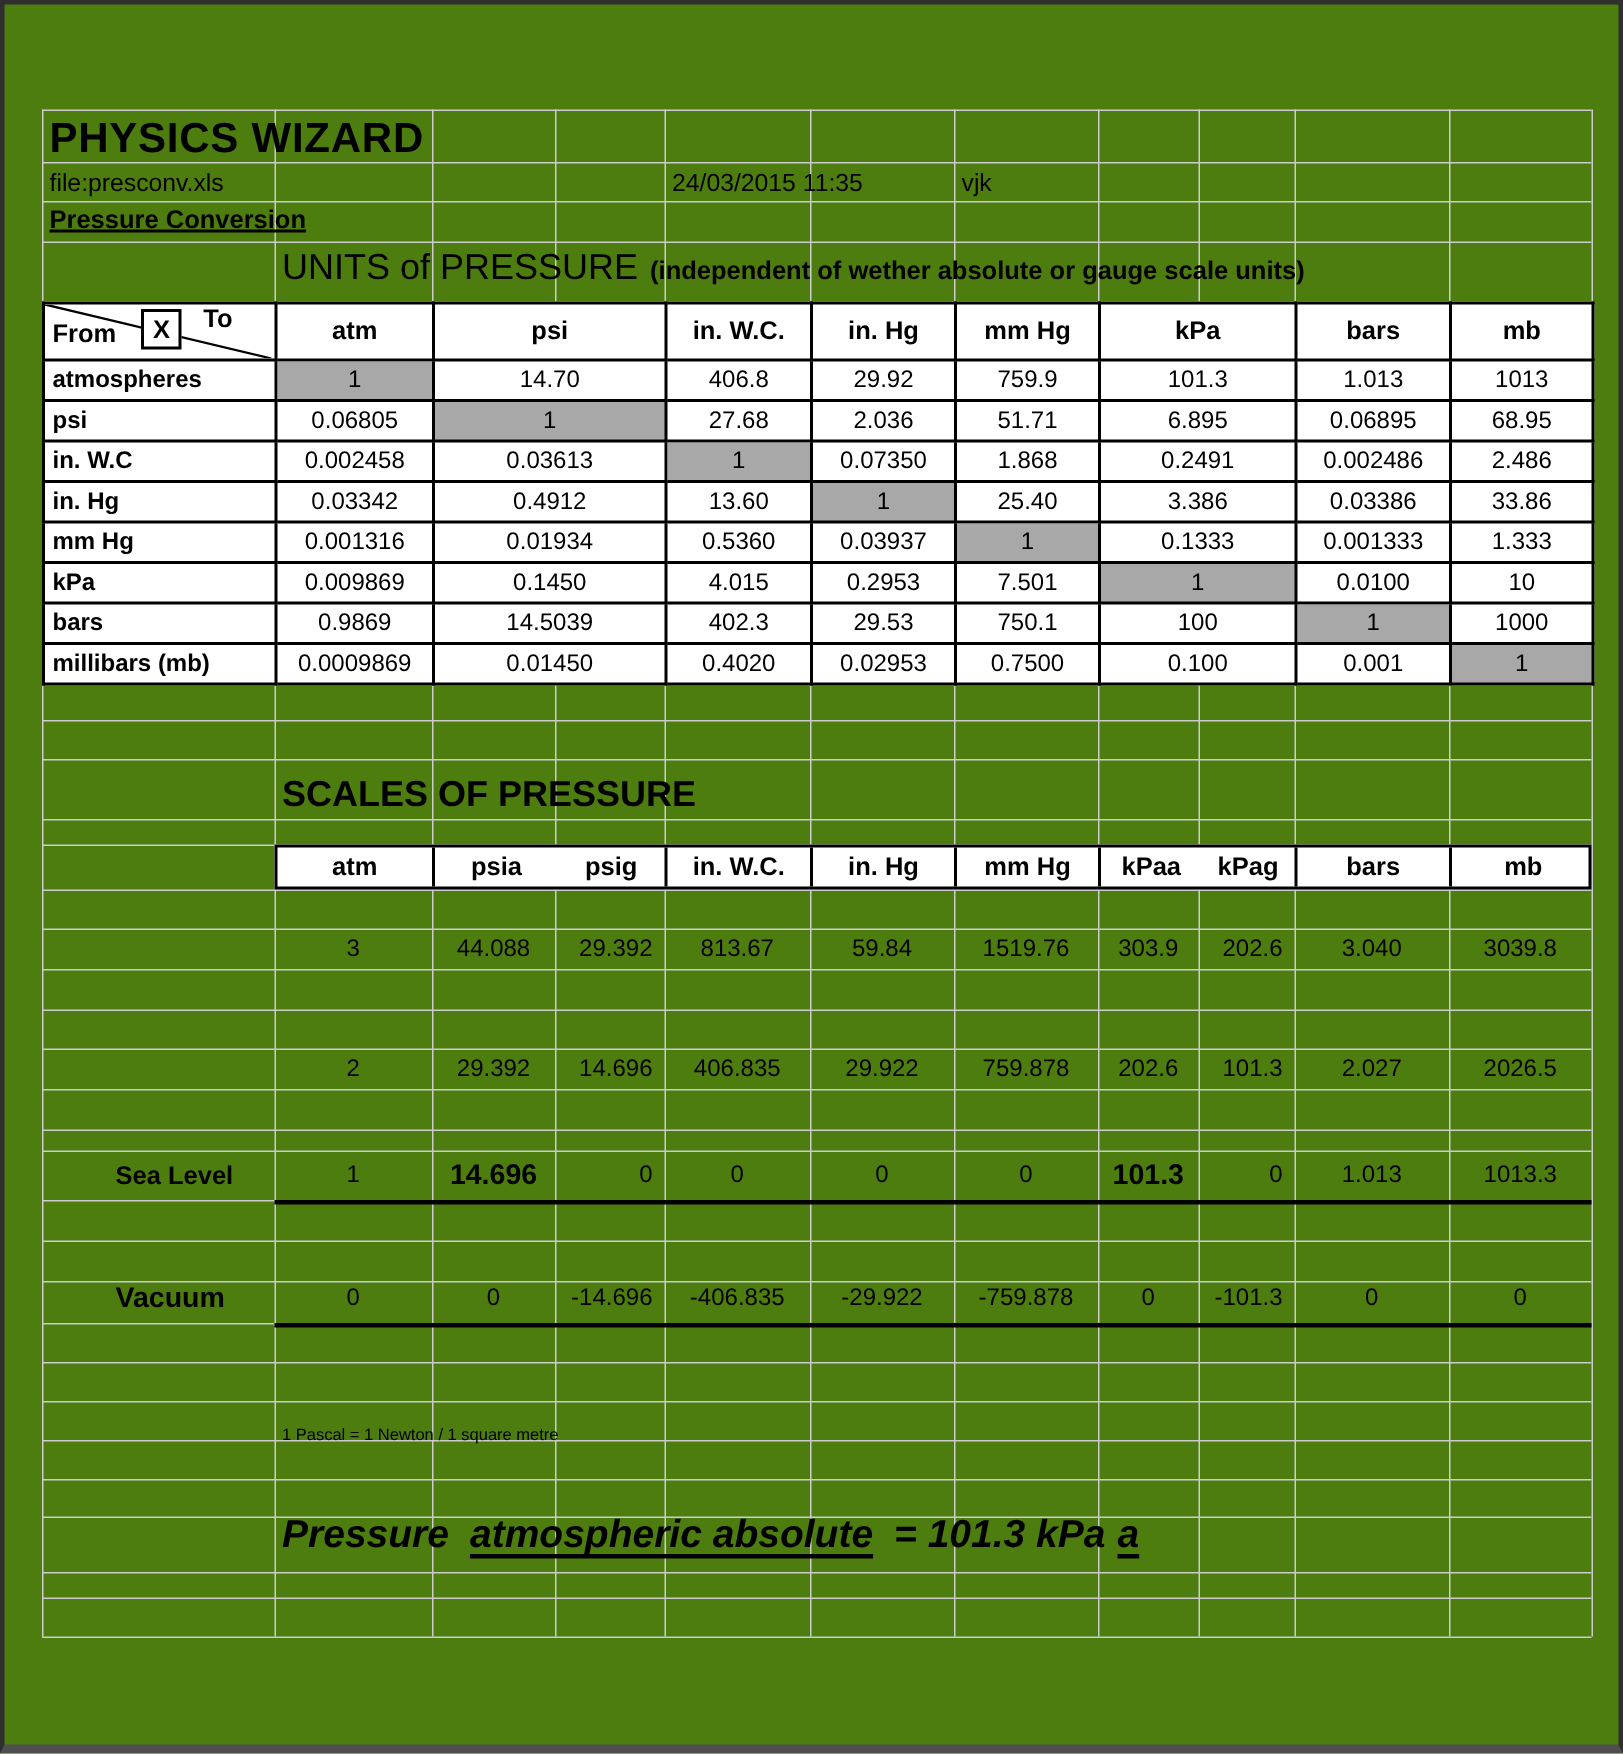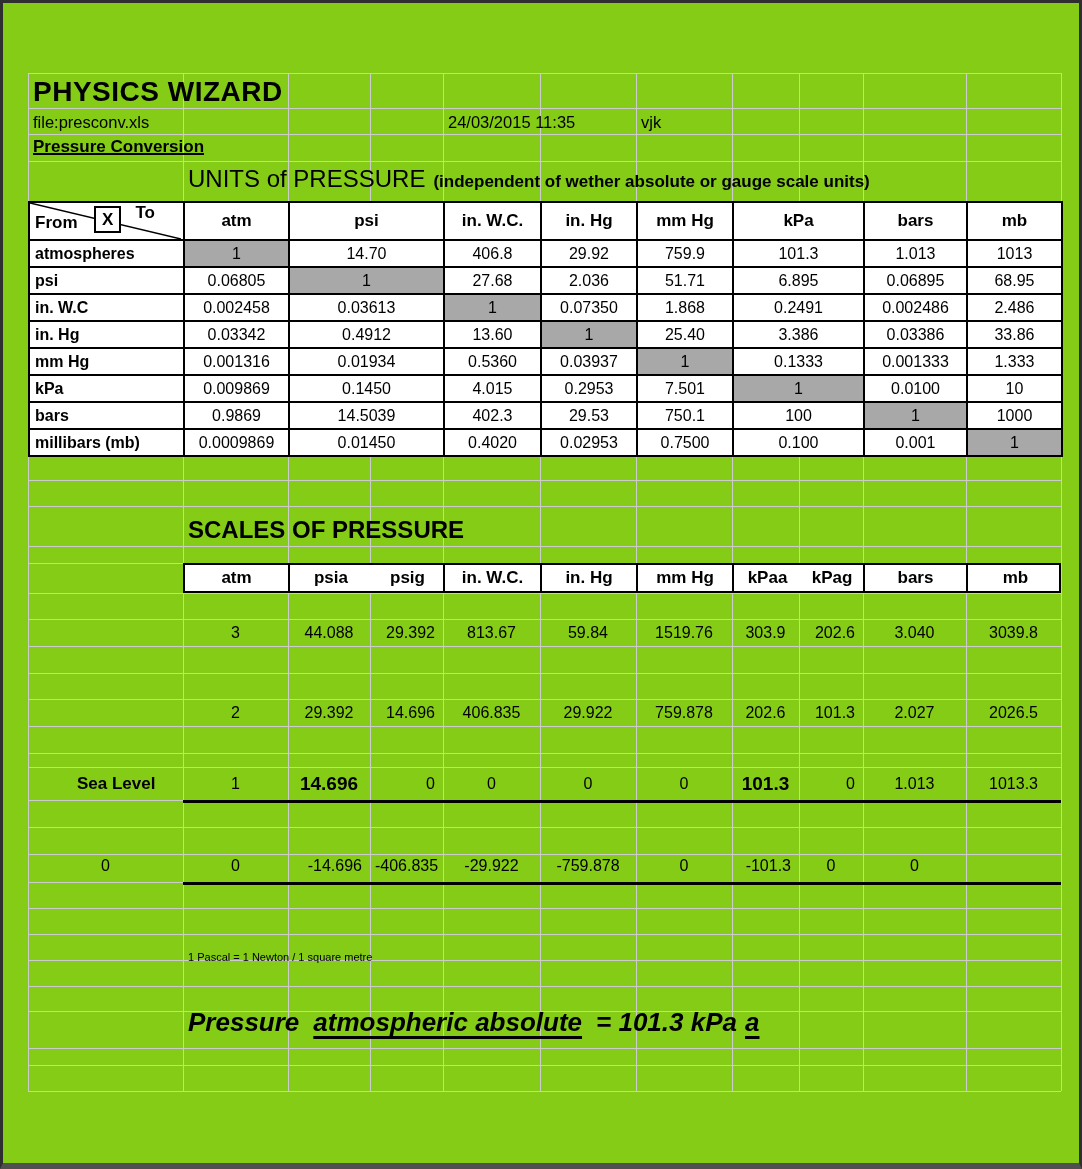--- a/index.html
+++ b/index.html
@@ -4,7 +4,7 @@
 <style>
   html,body{margin:0;padding:0;background:#e8e8e8;}
   .frame{
-    position:relative;width:1082px;height:1169px;background:#84cc16;
+    position:relative;width:1082px;height:1169px;background:#4d7c0f;
     box-sizing:border-box;
     border-top:3px solid #2f2f2f;border-left:3px solid #2f2f2f;
     border-right:3px solid #2f2f2f;border-bottom:6px solid #4f4f4f;

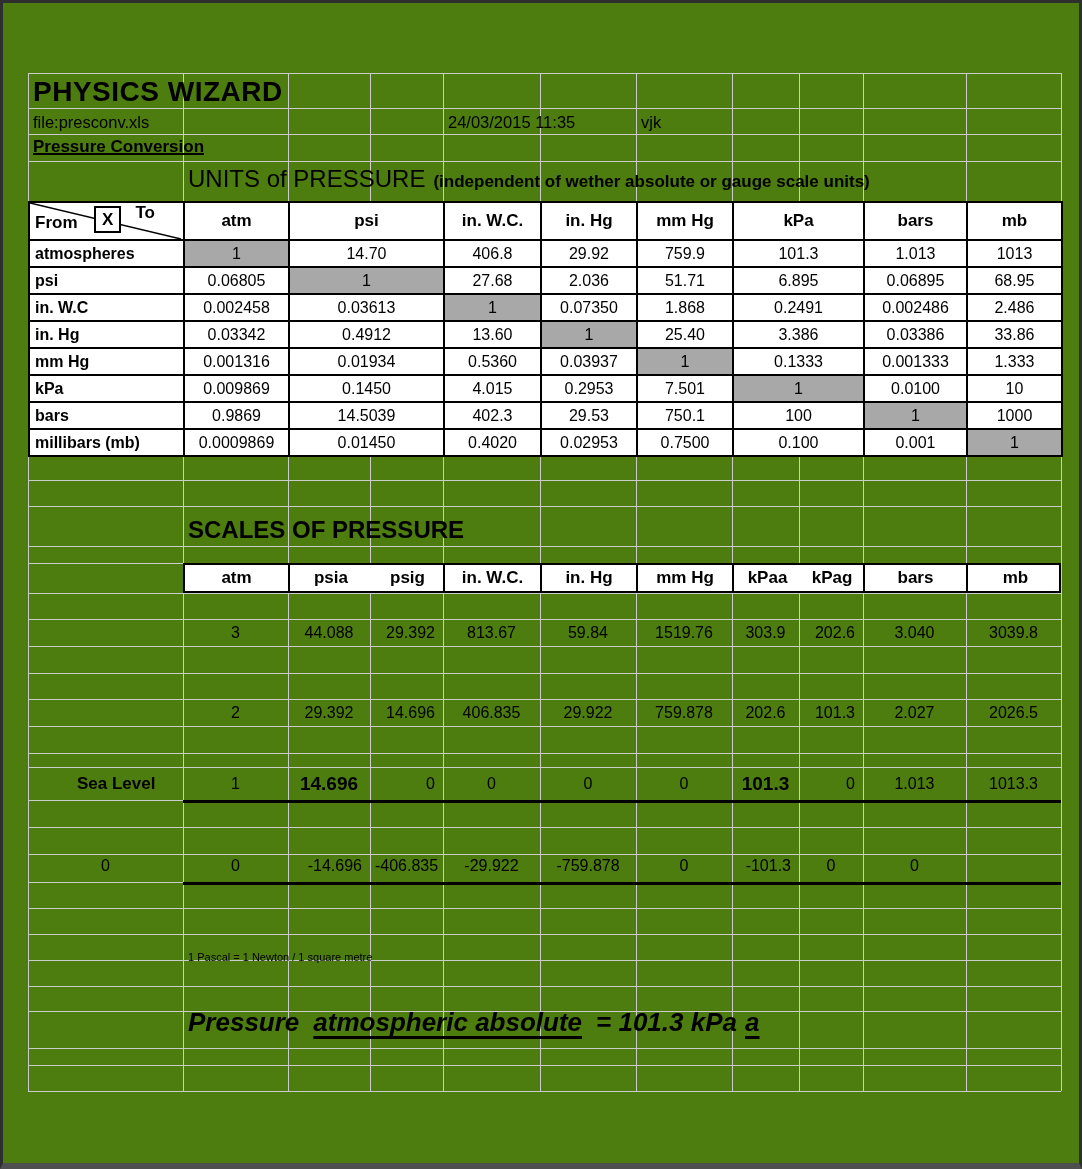--- a/index.html
+++ b/index.html
@@ -300,6 +300,7 @@
           <div class="vcell">1013.3</div>
         </div>
         <div class="t2row t2cols" style="top: 776px; height: 33px; line-height: 33px;">
+          <div class="vcell t2label" style="font-size: 19px;">Vacuum</div>
           <div class="vcell">0</div>
           <div class="vcell">0</div>
           <div class="vcell ra">-14.696</div>

